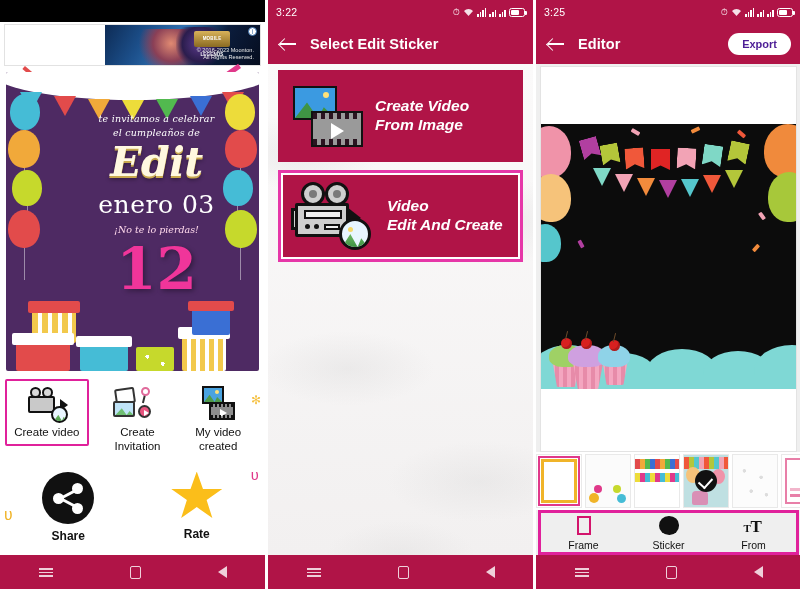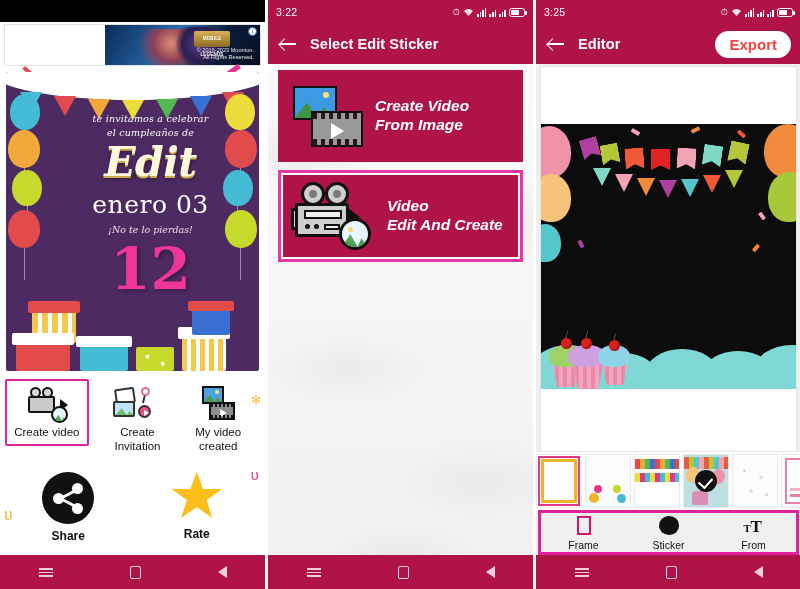--- a/index.html
+++ b/index.html
@@ -52,7 +52,7 @@
   }
   .appbar-title { font-size: 14.5px; font-weight: bold; letter-spacing: .1px; }
   .export-btn {
-    margin-left: auto; background: #fff; color: #ef4444; font-size: 15px; font-weight: bold;
+    margin-left: auto; background: #fff; color: #4c1d95; font-size: 11px; font-weight: bold;
     padding: 5px 14px; border-radius: 16px; cursor: pointer; white-space: nowrap;
   }
 

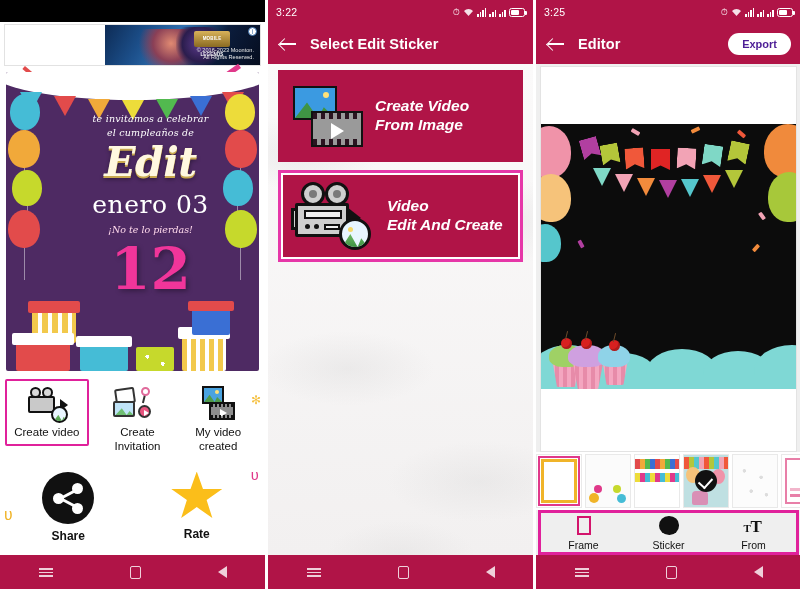--- a/index.html
+++ b/index.html
@@ -127,7 +127,7 @@
     border-left: 3px solid transparent; border-right: 3px solid transparent; border-top: 5px solid inherit;
   }
   .bstring { position: absolute; width: 1px; background: rgba(255,255,255,.45); }
-  .card-text { position: absolute; left: 0; width: 100%; text-align: center; color: #fff; z-index: 6; padding-left: 36px; }
+  .card-text { position: absolute; left: 6px; width: 100%; text-align: center; color: #fff; z-index: 6; padding-left: 36px; }
   .ct-l1 { top: 40px; font-family: "DejaVu Serif", serif; font-style: italic; font-size: 9.5px; line-height: 1.5; letter-spacing: .2px; }
   .ct-name {
     top: 66px; font-family: "DejaVu Serif", serif; font-style: italic; font-weight: bold;

